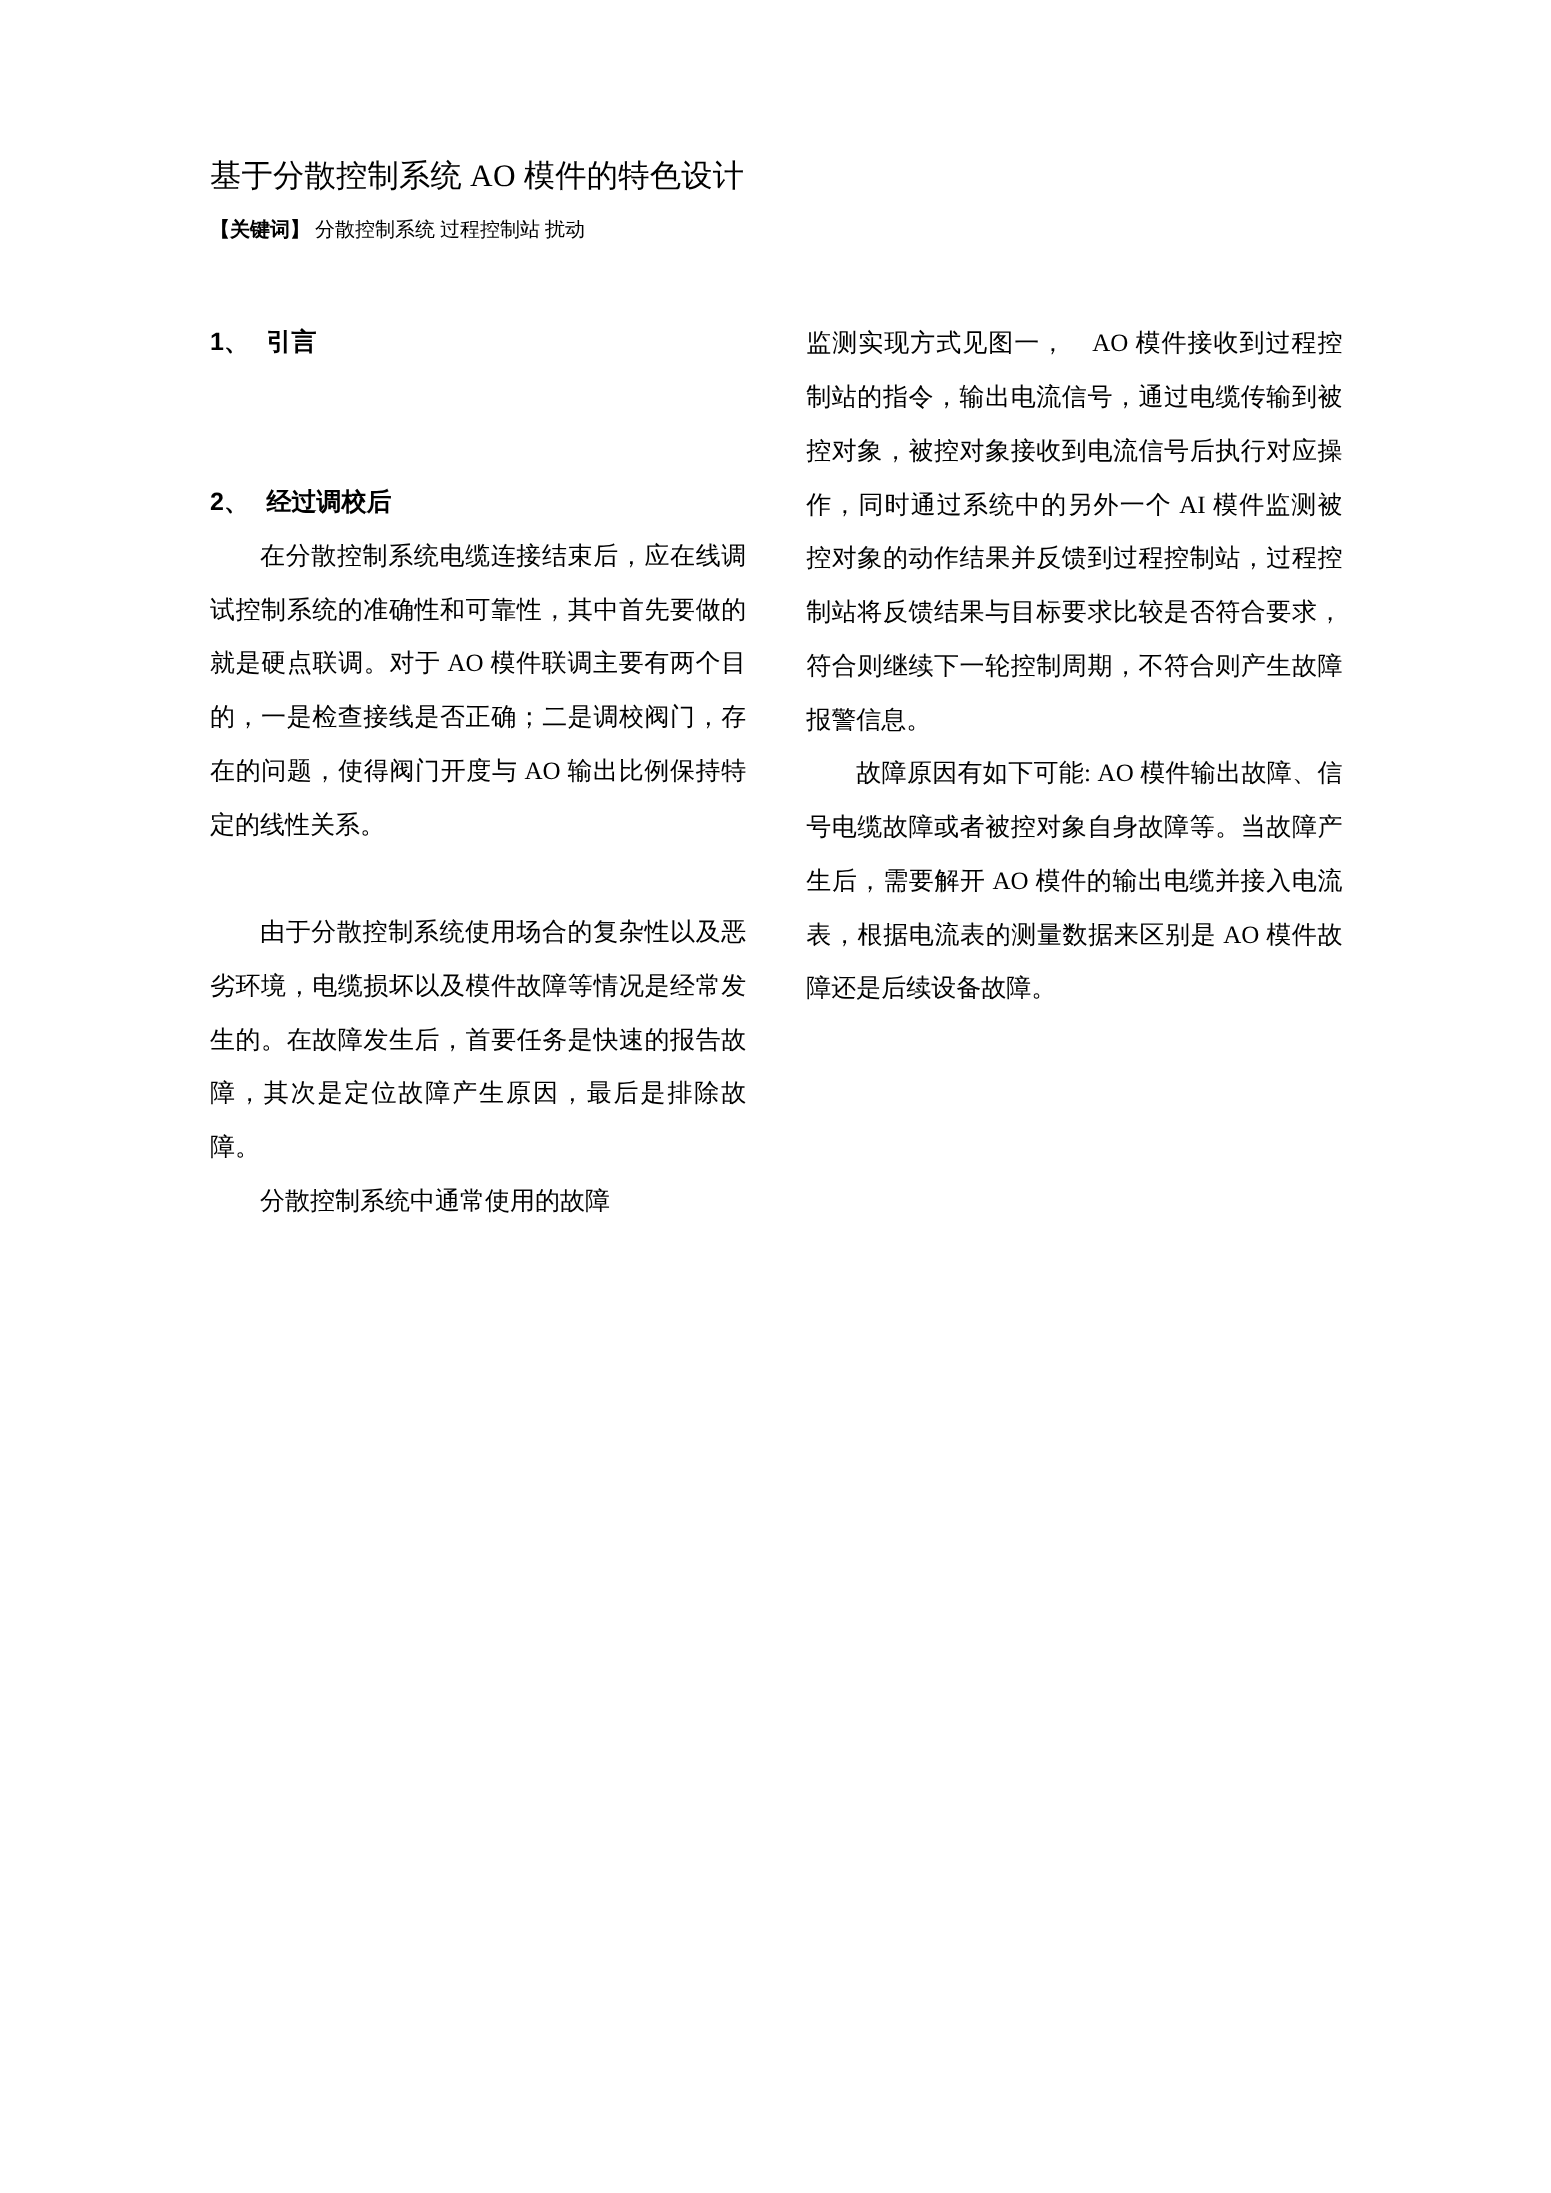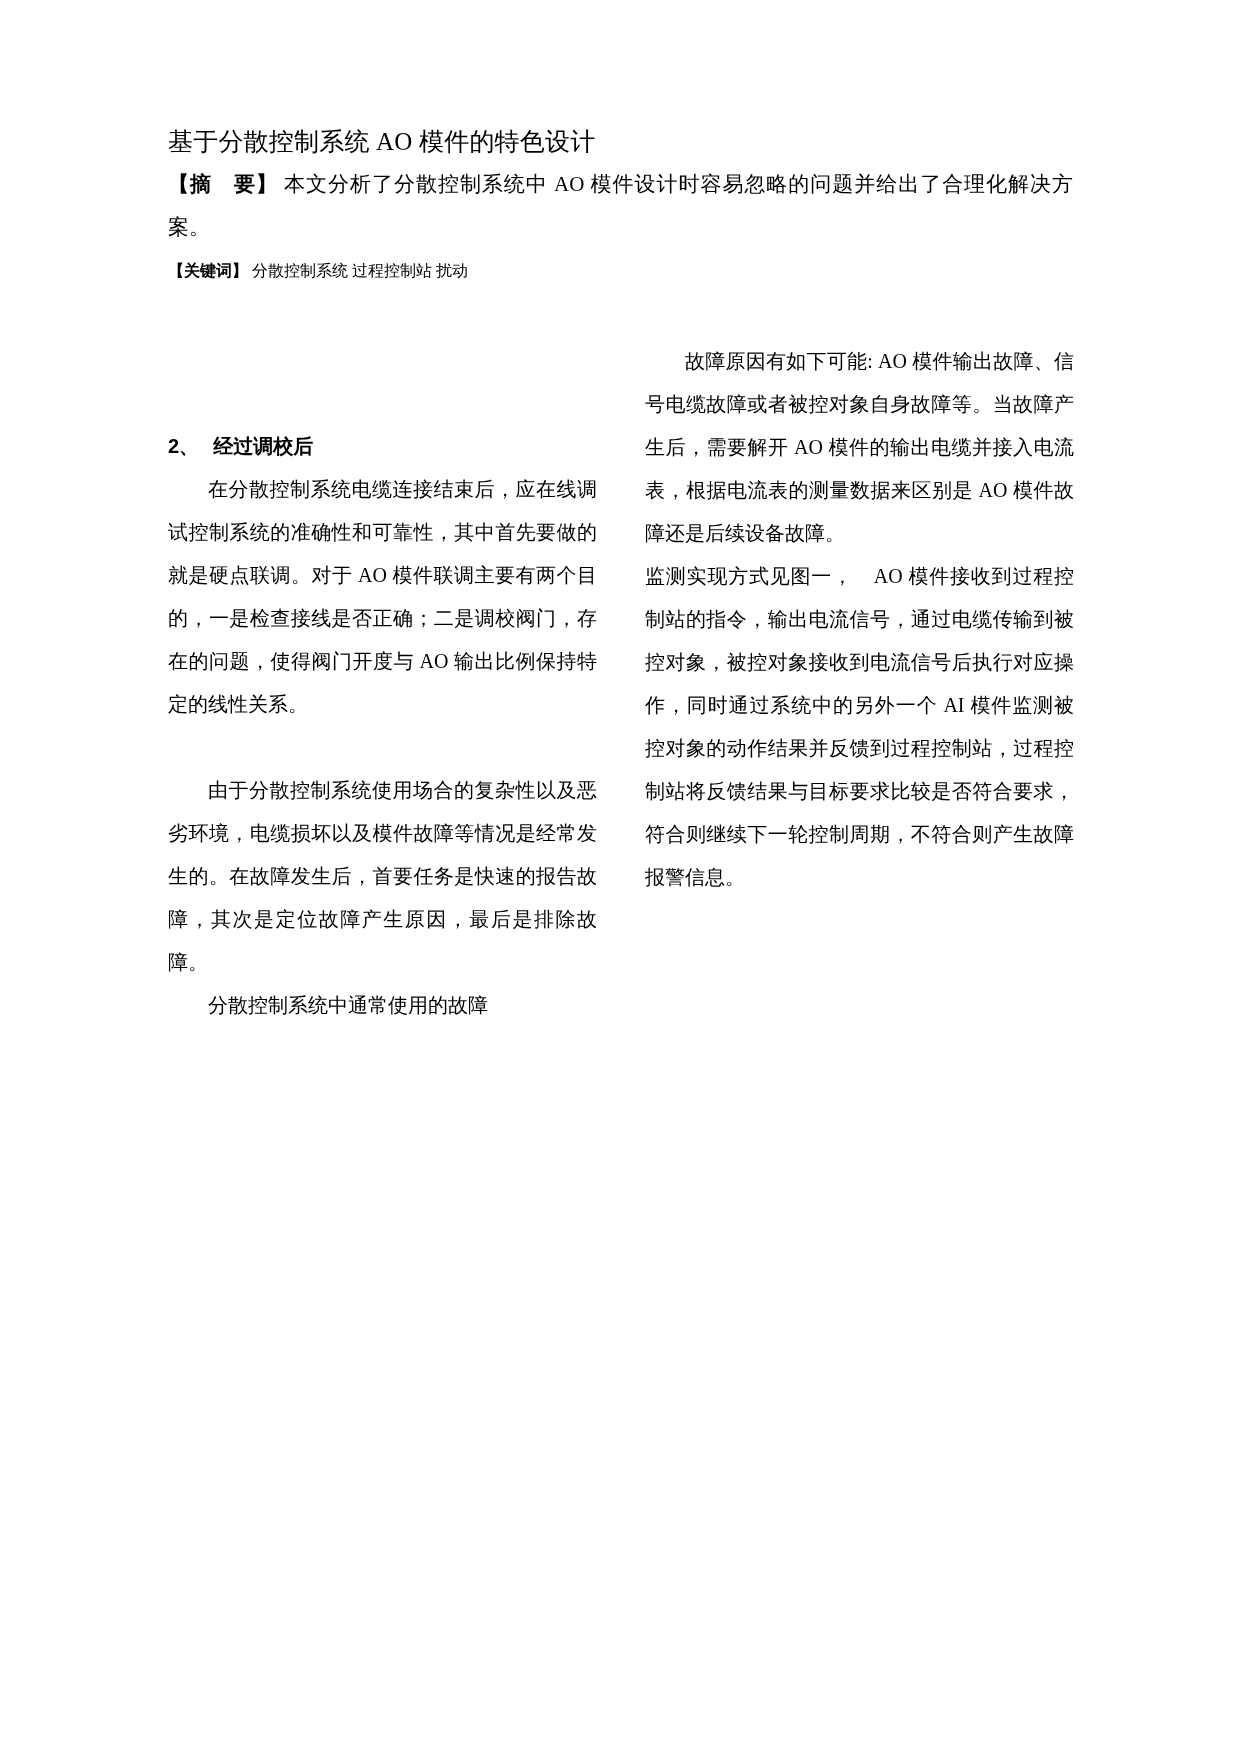--- a/index.html
+++ b/index.html
@@ -87,10 +87,6 @@
 
   <div class="doc-title">基于分散控制系统 AO 模件的特色设计</div>
 
-  <div class="abstract-block">
-    <span class="abstract-label">【摘　要】</span>
-    <span>本文分析了分散控制系统中 AO 模件设计时容易忽略的问题并给出了合理化解决方案。</span>
-  </div>
 
   <div class="keywords-block">
     <span class="keywords-label">【关键词】</span>

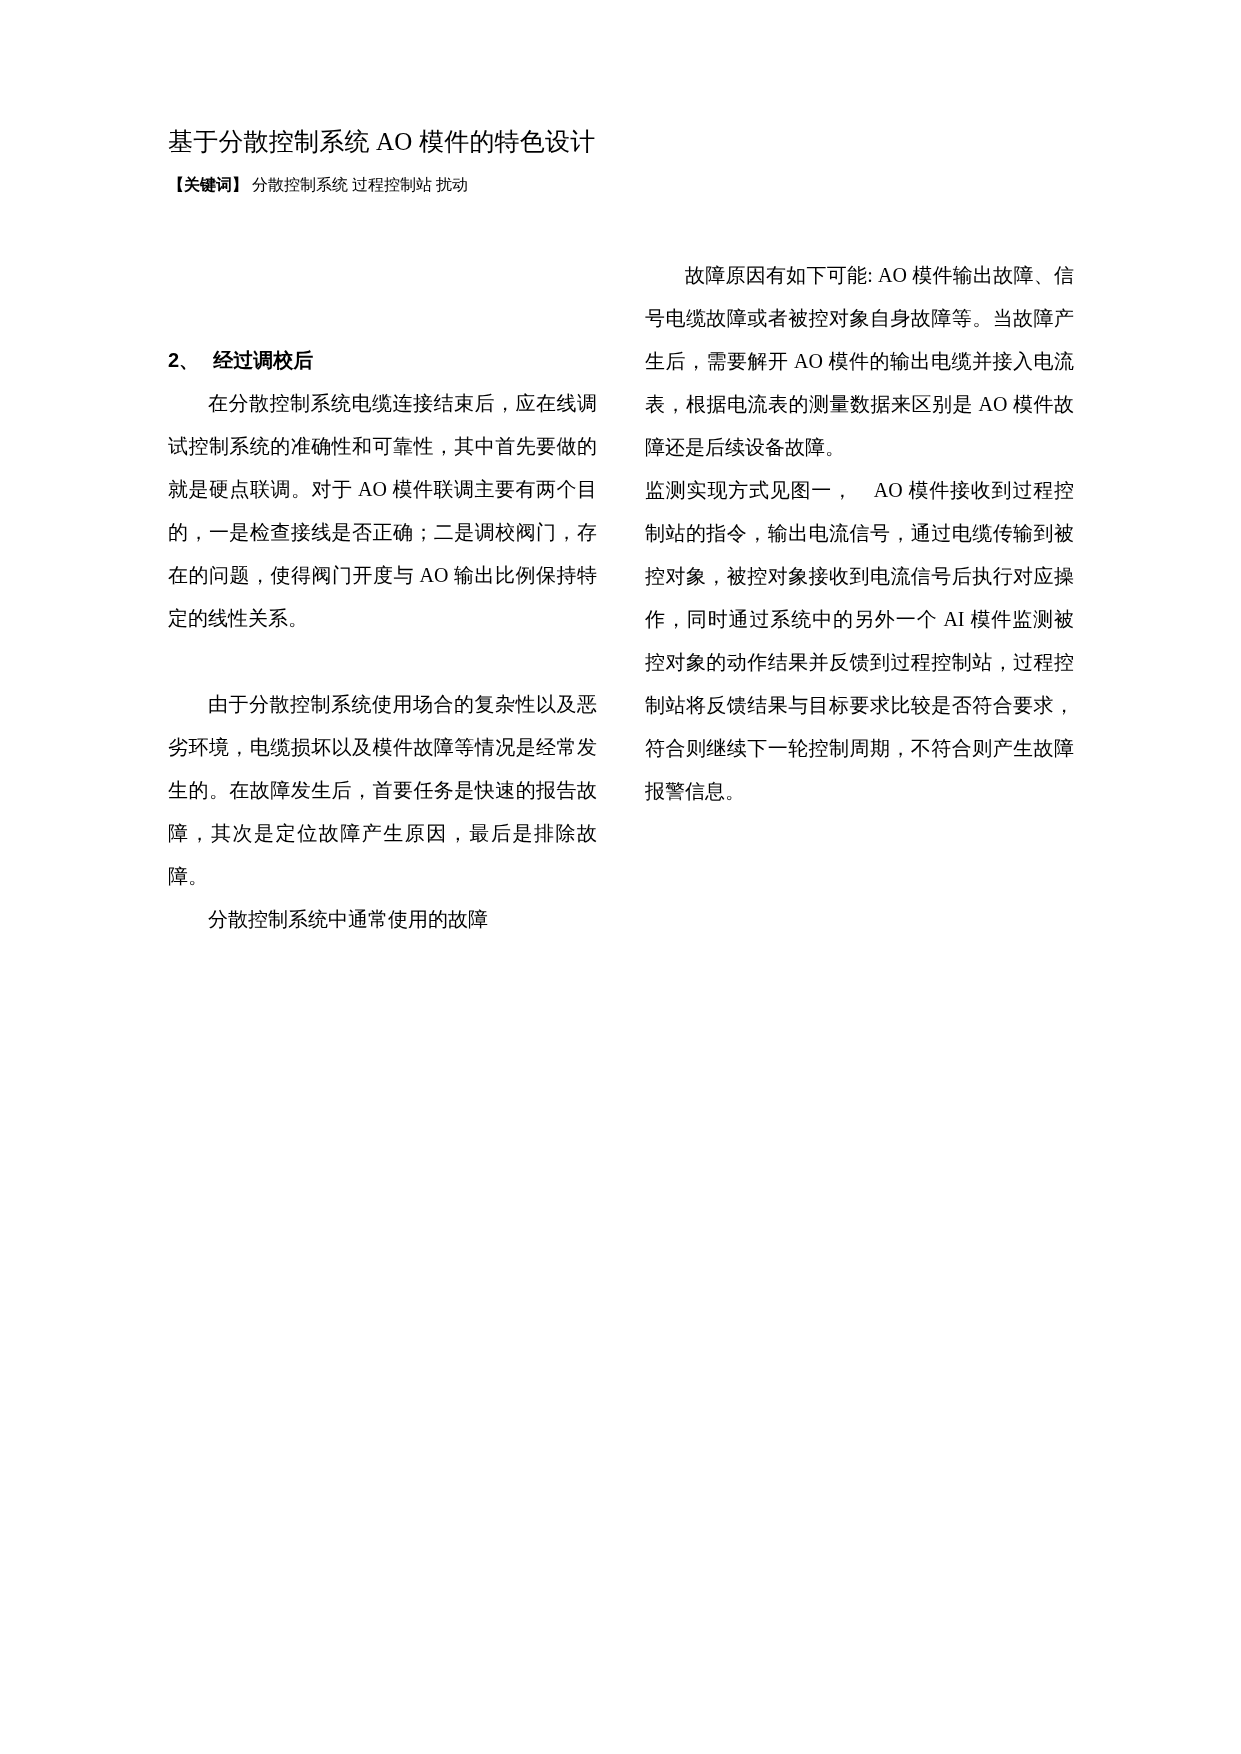--- a/index.html
+++ b/index.html
@@ -97,6 +97,9 @@
 
     <div class="col">
 
+      <div class="sec-heading">
+        <span class="num">1、</span><span>引言</span>
+      </div>
 
 
       <div class="gap-lg"></div>

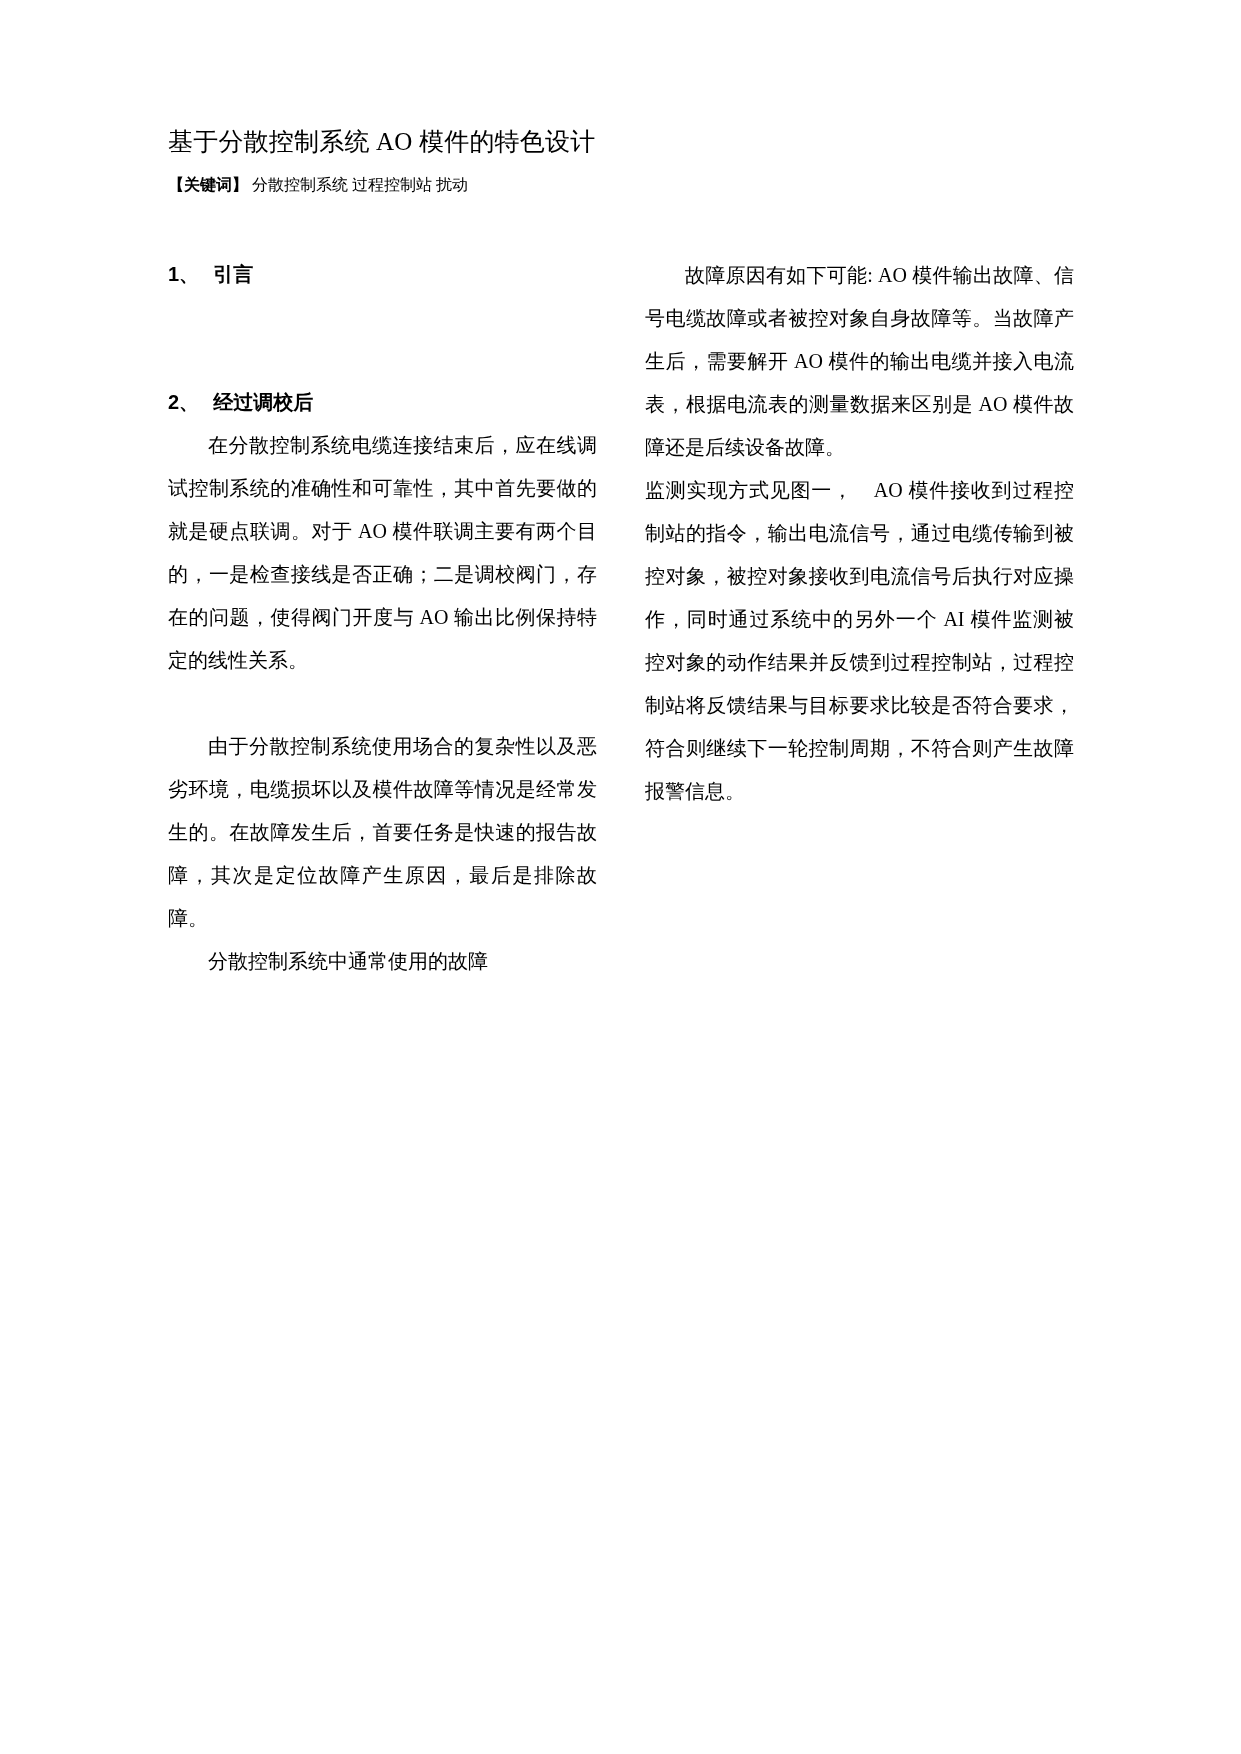--- a/index.html
+++ b/index.html
@@ -120,9 +120,9 @@
 
     <div class="col">
 
+      <p class="body no-indent">监测实现方式见图一，　AO 模件接收到过程控制站的指令，输出电流信号，通过电缆传输到被控对象，被控对象接收到电流信号后执行对应操作，同时通过系统中的另外一个 AI 模件监测被控对象的动作结果并反馈到过程控制站，过程控制站将反馈结果与目标要求比较是否符合要求，符合则继续下一轮控制周期，不符合则产生故障报警信息。</p>
+
       <p class="body">故障原因有如下可能: AO 模件输出故障、信号电缆故障或者被控对象自身故障等。当故障产生后，需要解开 AO 模件的输出电缆并接入电流表，根据电流表的测量数据来区别是 AO 模件故障还是后续设备故障。</p>
-
-      <p class="body no-indent">监测实现方式见图一，　AO 模件接收到过程控制站的指令，输出电流信号，通过电缆传输到被控对象，被控对象接收到电流信号后执行对应操作，同时通过系统中的另外一个 AI 模件监测被控对象的动作结果并反馈到过程控制站，过程控制站将反馈结果与目标要求比较是否符合要求，符合则继续下一轮控制周期，不符合则产生故障报警信息。</p>
 
       <div class="gap-sm"></div>
 

